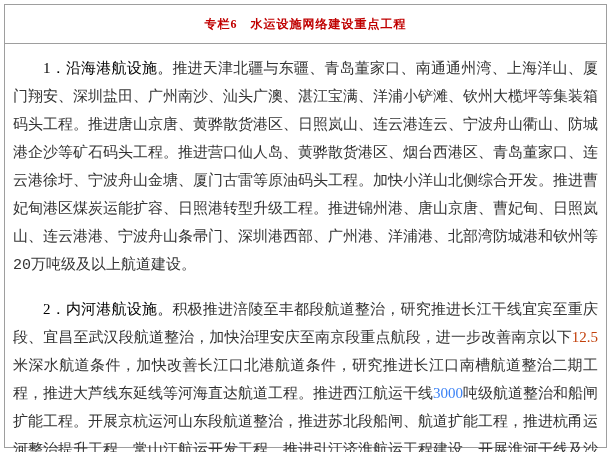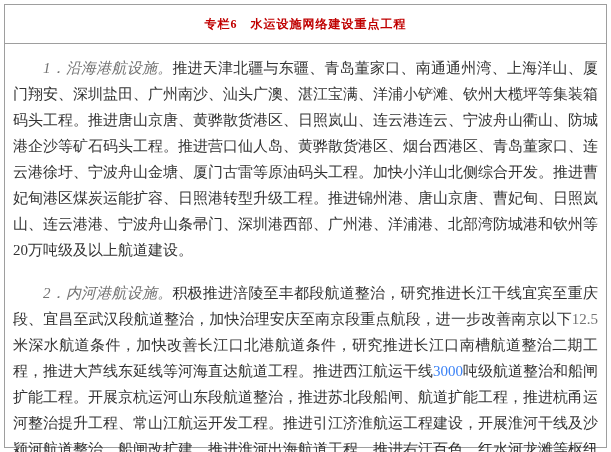--- a/index.html
+++ b/index.html
@@ -54,8 +54,7 @@
     margin-top: 17px;
   }
   .run-lead {
-    font-style: italic;
-    color: #737373;
+    color: #000000;
   }
   .run-normal {
     color: #333333;

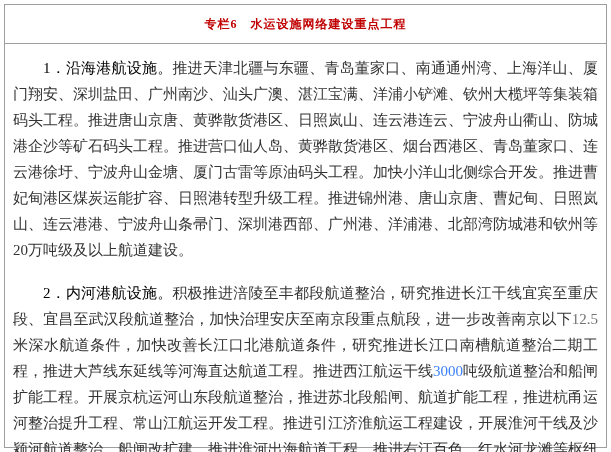--- a/index.html
+++ b/index.html
@@ -58,6 +58,7 @@
   }
   .run-normal {
     color: #333333;
+    font-family: Liberation Mono, monospace;
   }
   .run-num-blue {
     color: #737373;

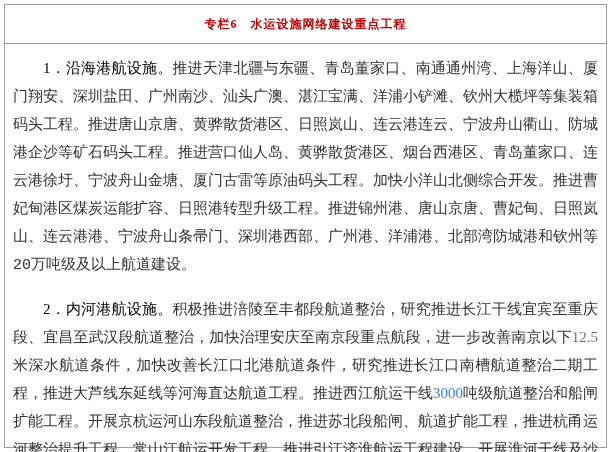--- a/index.html
+++ b/index.html
@@ -61,7 +61,7 @@
     font-family: Liberation Mono, monospace;
   }
   .run-num-blue {
-    color: #737373;
+    color: #c2410c;
   }
   .run-num-orange {
     color: #3b82f6;

